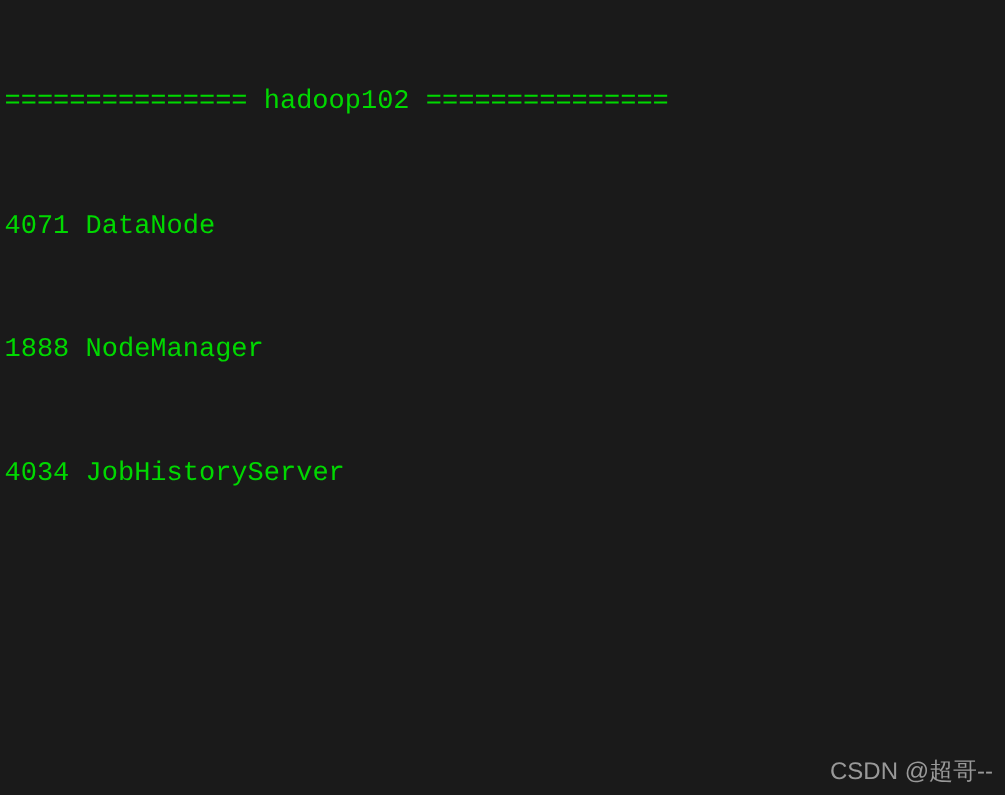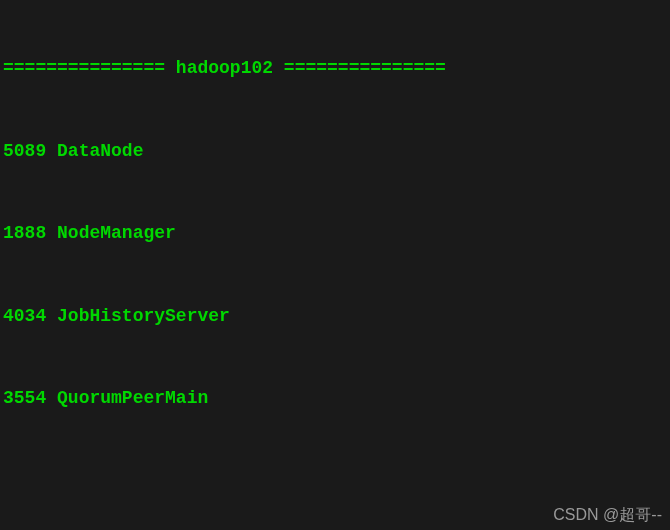--- a/index.html
+++ b/index.html
@@ -24,7 +24,6 @@
     }
     .line {
       display: block;
-      font-weight: bold;
     }
     .watermark {
       position: absolute;

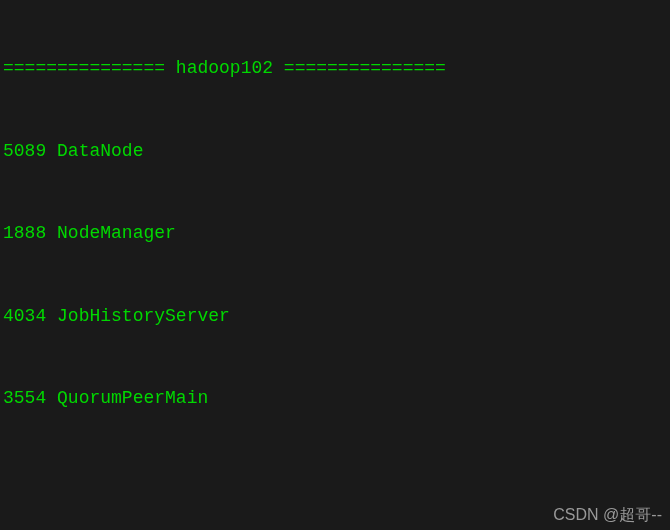--- a/index.html
+++ b/index.html
@@ -39,7 +39,7 @@
 
 <div class="terminal-output">
   <span class="line">=============== hadoop102 ===============</span>
-  <span class="line"><span>5089</span> <span>DataNode</span></span>
+  <span class="line"><span>4071</span> <span>DataNode</span></span>
   <span class="line"><span>1888</span> <span>NodeManager</span></span>
   <span class="line"><span>4034</span> <span>JobHistoryServer</span></span>
   <span class="line"><span>3554</span> <span>QuorumPeerMain</span></span>

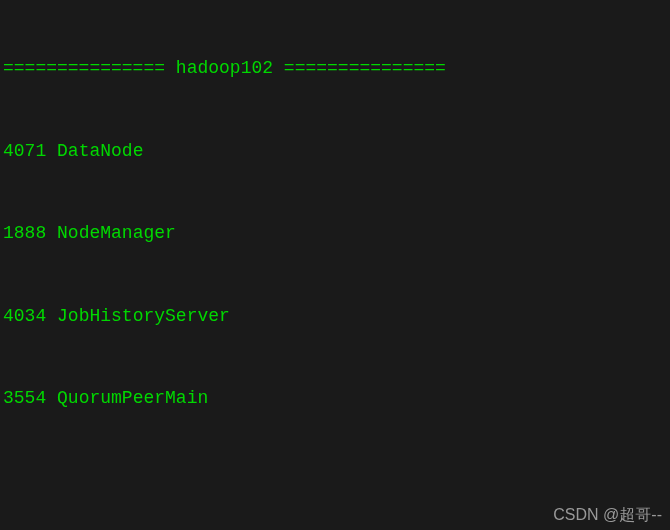--- a/index.html
+++ b/index.html
@@ -42,7 +42,6 @@
   <span class="line"><span>4071</span> <span>DataNode</span></span>
   <span class="line"><span>1888</span> <span>NodeManager</span></span>
   <span class="line"><span>4034</span> <span>JobHistoryServer</span></span>
-  <span class="line"><span>3554</span> <span>QuorumPeerMain</span></span>
   
   
   

